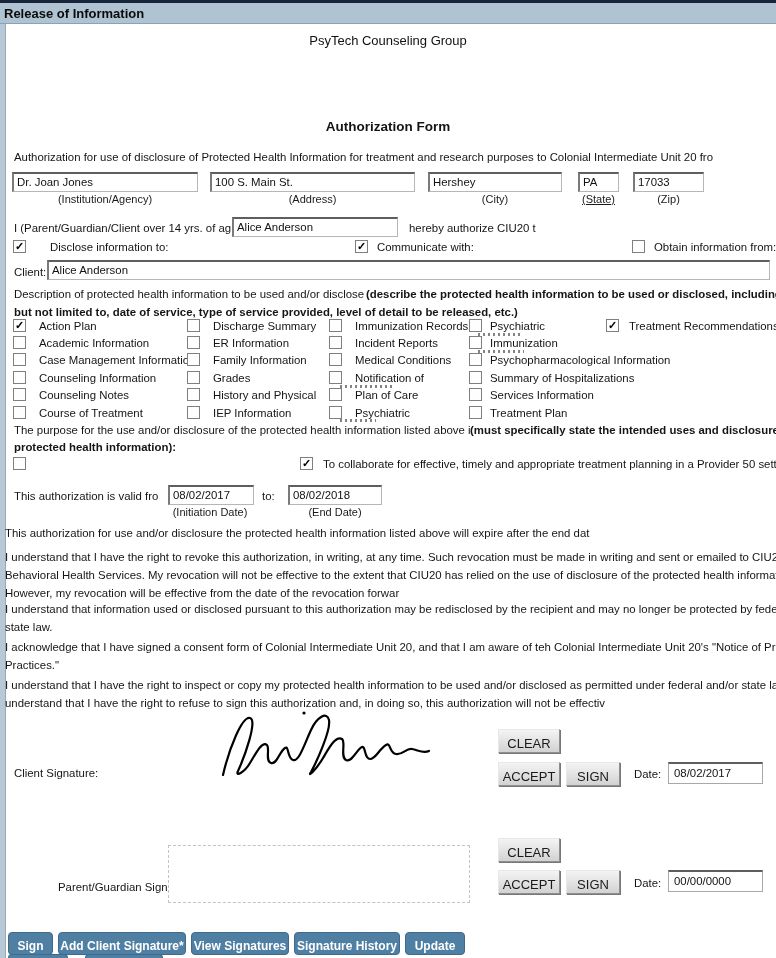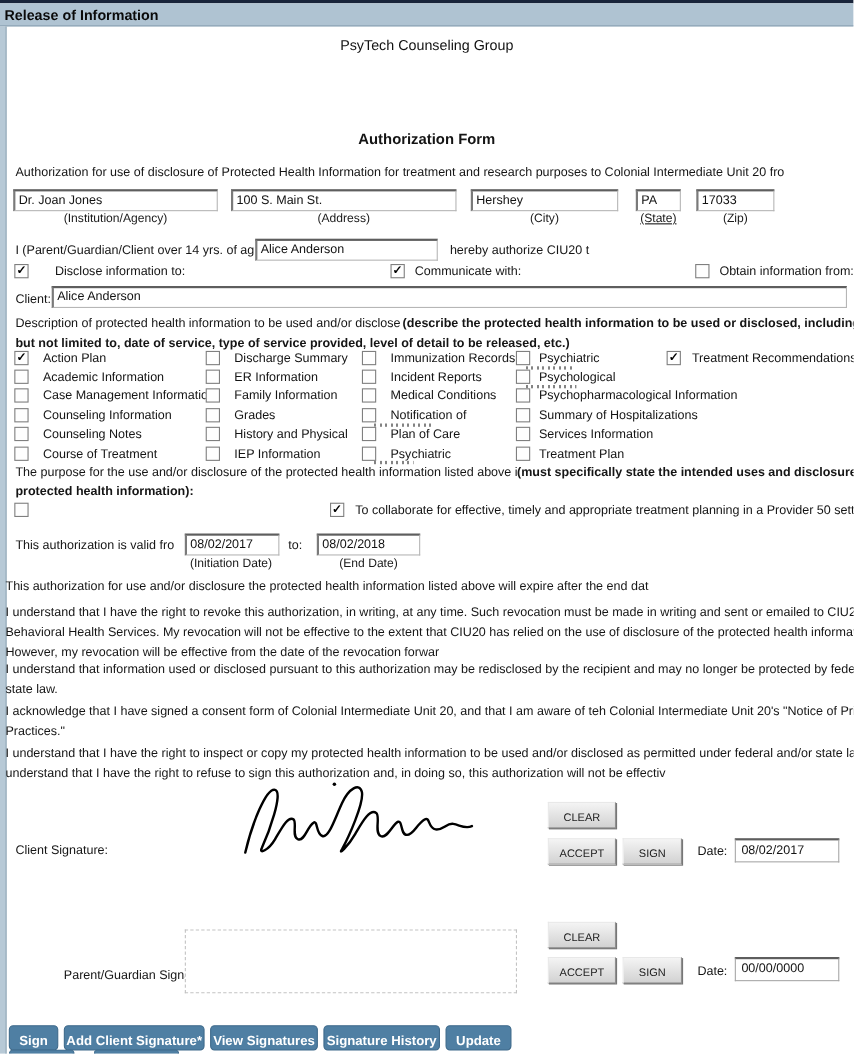--- a/index.html
+++ b/index.html
@@ -130,7 +130,7 @@
   <span class="cblabel" style="left:490px; top:320px;">Psychiatric</span>
   <span class="frag" style="left:478px; top:333px; width:42px;"></span>
   <span class="cb" style="left:469px; top:336px;"></span>
-  <span class="cblabel" style="left:490px; top:337px;">Psychological</span>
+  <span class="cblabel" style="left:490px; top:337px;">Immunization</span>
   <span class="frag" style="left:478px; top:350px; width:46px;"></span>
   <span class="cb" style="left:469px; top:353px;"></span>
   <span class="cblabel" style="left:490px; top:354px;">Psychopharmacological Information</span>

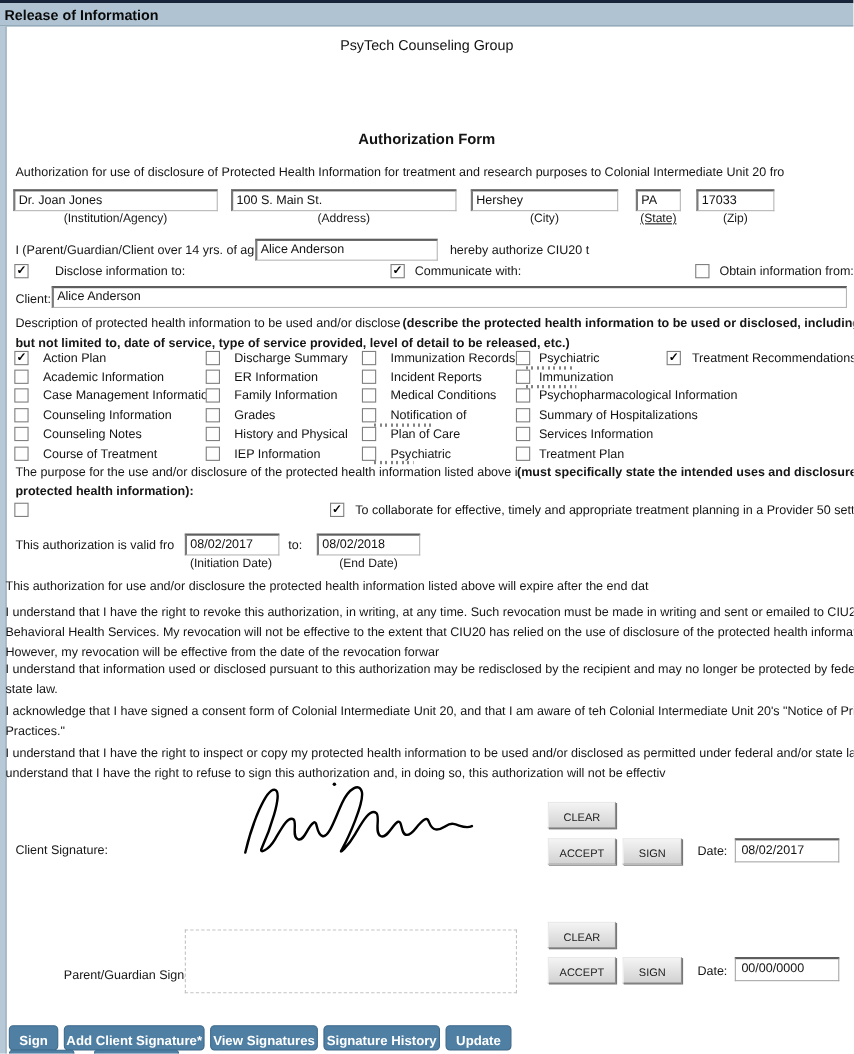--- a/index.html
+++ b/index.html
@@ -31,7 +31,7 @@
   .para { position:absolute; left:5px; font-size:11.4px; line-height:18px; color:#151515; }
   .para div { white-space:nowrap; }
 
-  .btn-gray { position:absolute; background:linear-gradient(#f4f4f4,#d2d2d2); border:1px solid #8f8f8f; border-top-color:#e8e8e8; border-left-color:#e8e8e8; box-shadow:1px 1px 0 #777; font-family:"Liberation Sans",sans-serif; font-size:10px; color:#1a1a1a; text-align:center; padding-top:5px; cursor:pointer; }
+  .btn-gray { position:absolute; background:linear-gradient(#f4f4f4,#d2d2d2); border:1px solid #8f8f8f; border-top-color:#e8e8e8; border-left-color:#e8e8e8; box-shadow:1px 1px 0 #777; font-family:"Liberation Sans",sans-serif; font-size:13px; color:#1a1a1a; text-align:center; padding-top:5px; cursor:pointer; }
   .sigpad-empty { position:absolute; border:1px dashed #c3c3c3; background:#fff; }
   .datefield { position:absolute; background:#fff; border:1px solid #a8a8a8; border-top:2px solid #5e5e5e; font-size:11.4px; padding:3px 0 0 5px; height:22px; }
 

